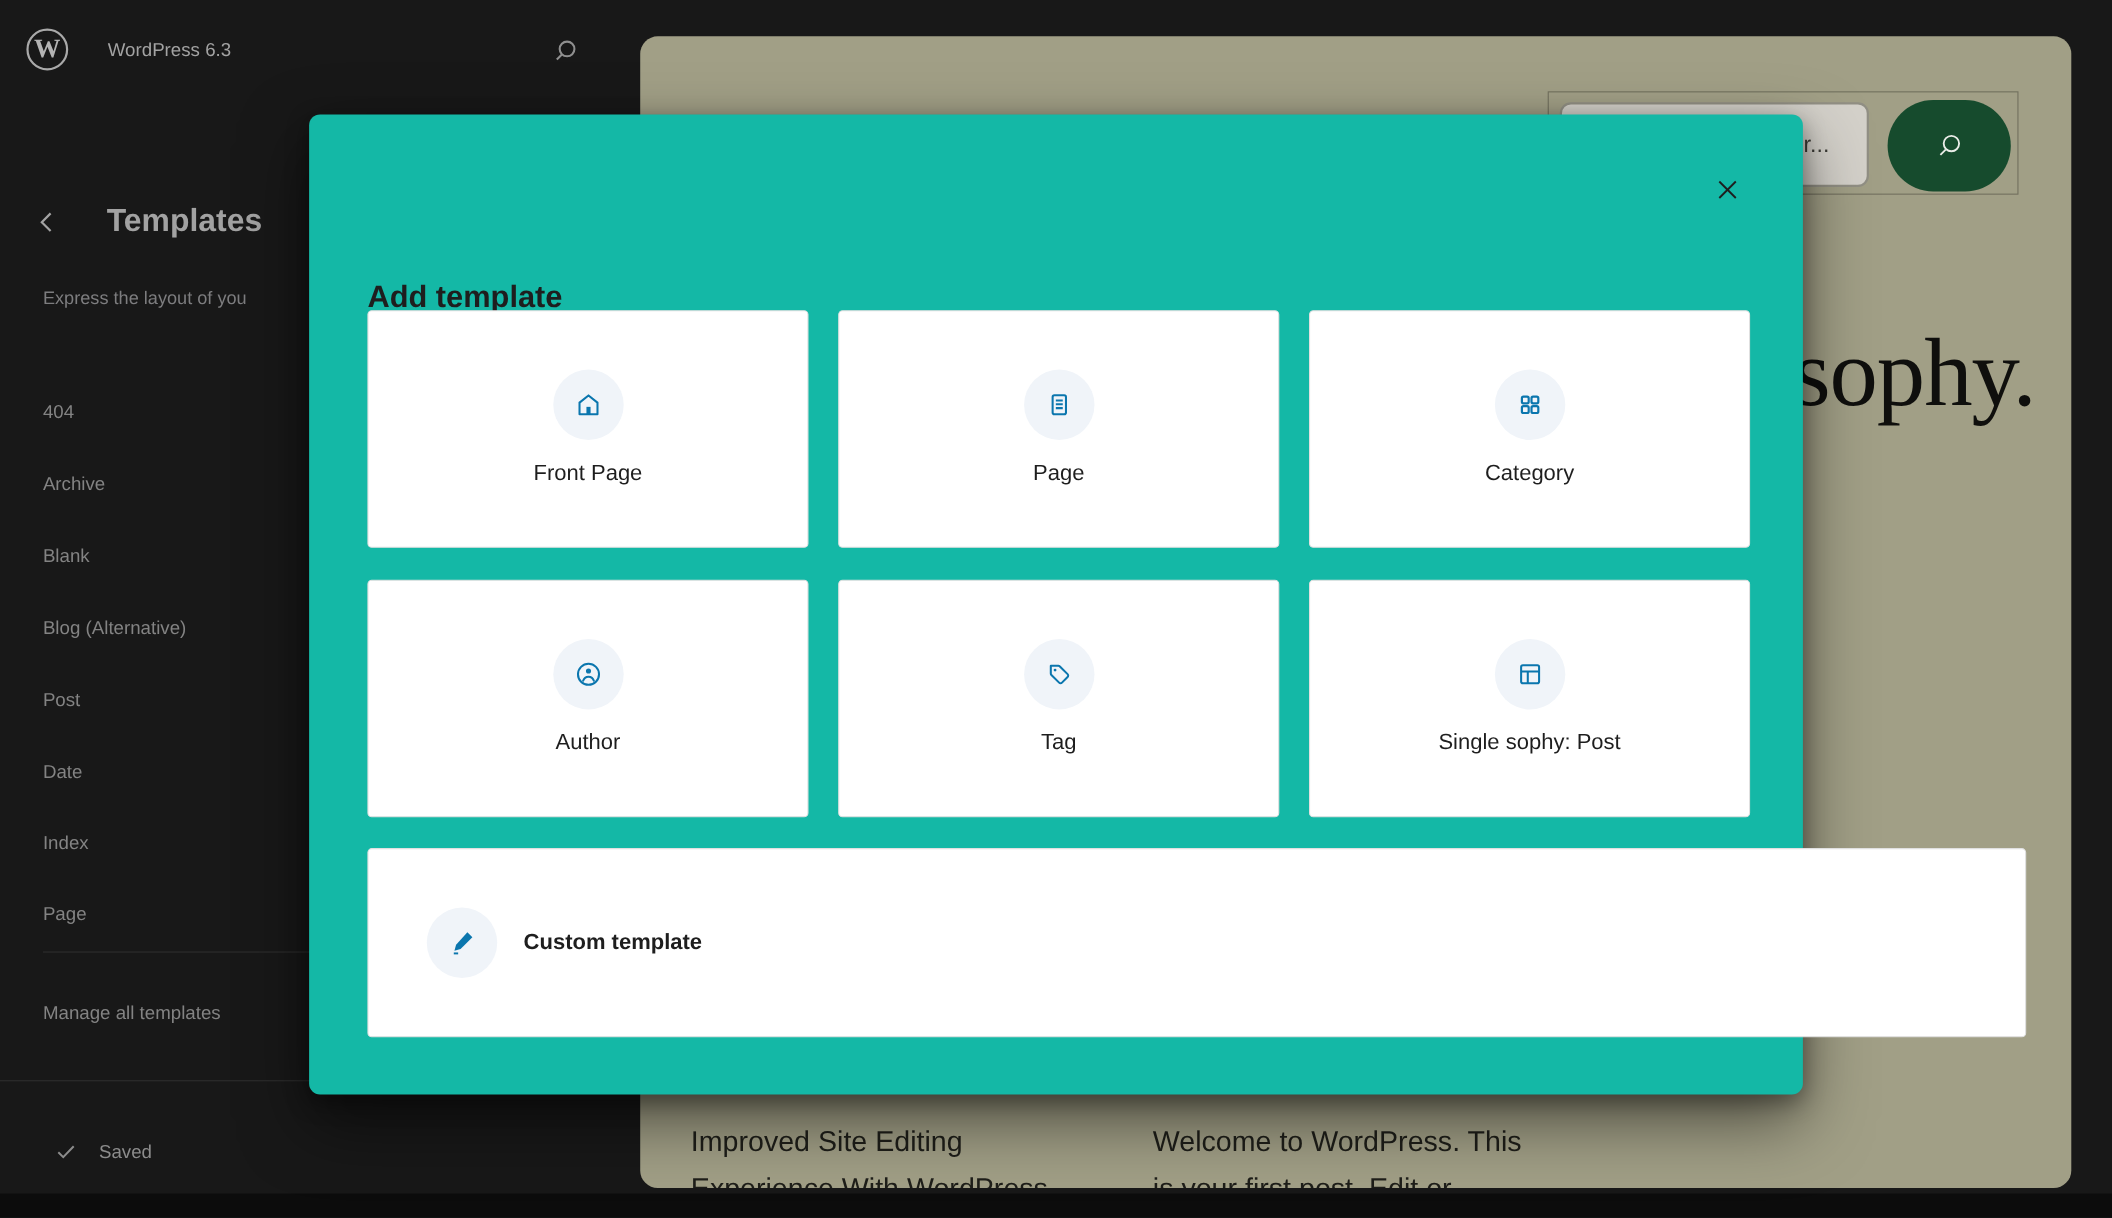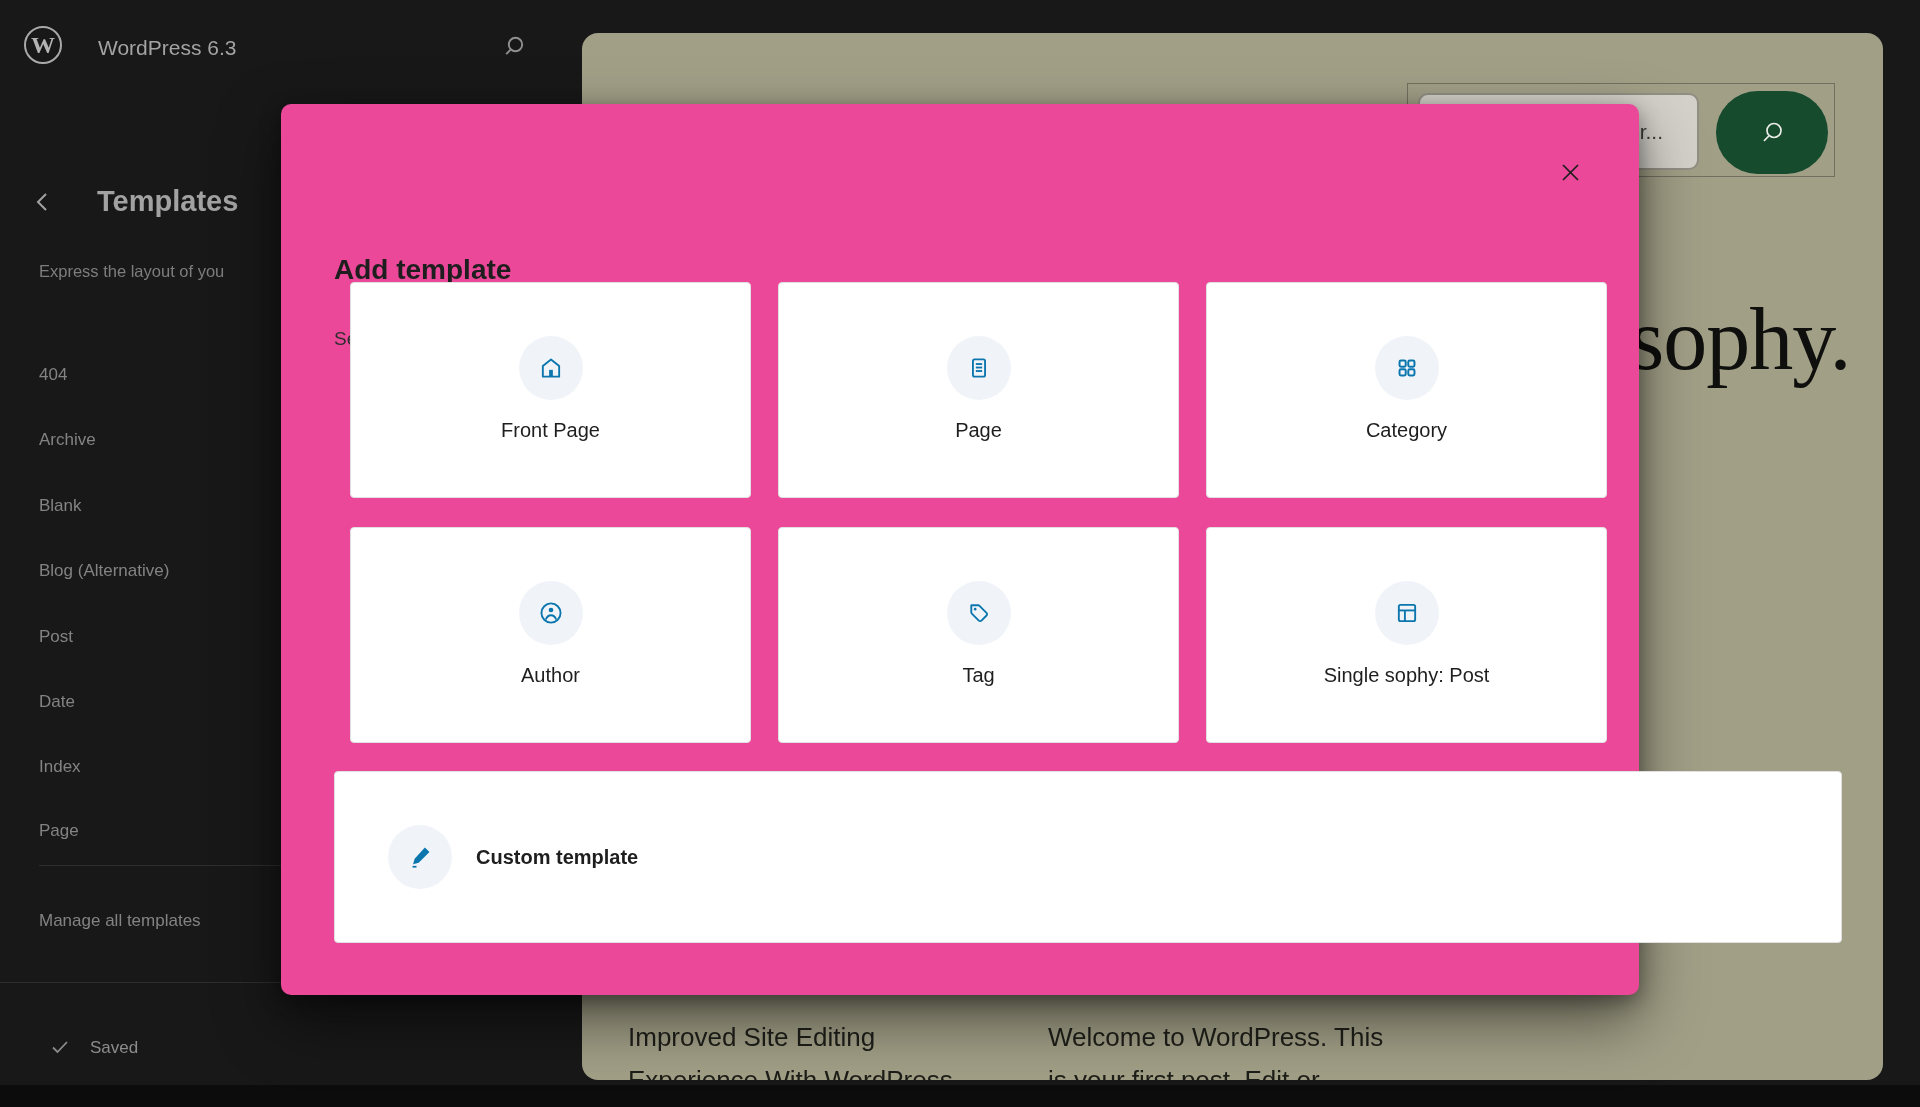--- a/index.html
+++ b/index.html
@@ -13,7 +13,7 @@
              border:2px solid #a9a9a9; border-radius:50%; color:#b3b3b3;
              font-family:"Liberation Serif", serif; font-size:24px; font-weight:700;
              display:flex; align-items:center; justify-content:center; }
-  .app-title { position:absolute; left:98px; top:36px; font-size:21px; color:#a3a3a3; }
+  .app-title { position:absolute; left:98px; top:36px; font-size:17px; color:#a3a3a3; }
   .topbar-search { position:absolute; left:500px; top:33px; width:28px; height:28px; cursor:pointer; }
   .back-chevron { position:absolute; left:32px; top:190px; width:22px; height:24px; cursor:pointer; }
   .side-heading { position:absolute; left:97px; top:185px; font-size:29px; font-weight:600; color:#a2a2a2; }

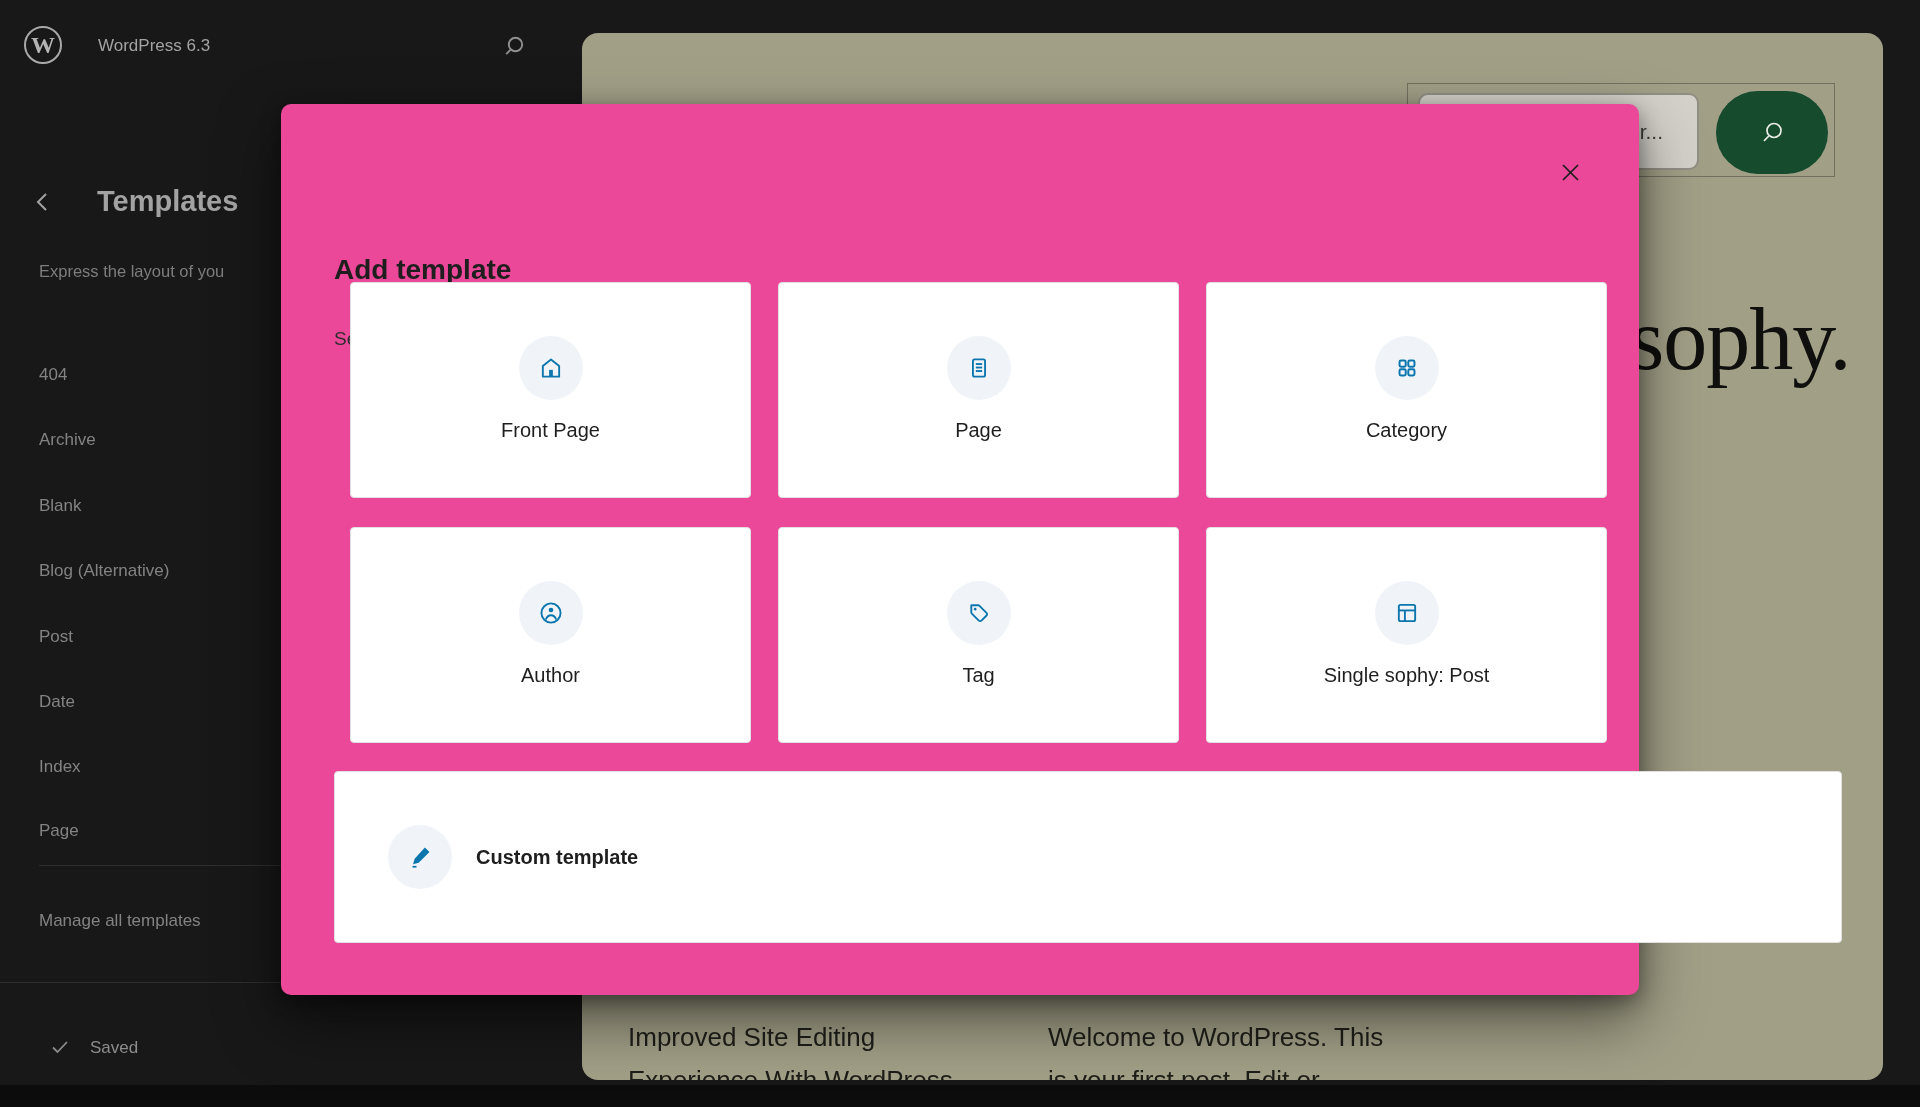--- a/index.html
+++ b/index.html
@@ -44,7 +44,7 @@
 
   
   .modal { position:absolute; left:281px; top:104px; width:1358px; height:891px;
-           background:#ec4899; border-radius:10px;
+           background:#14b8a6; border-radius:10px;
            box-shadow:0 25px 60px rgba(0,0,0,.5), 0 6px 20px rgba(0,0,0,.35); }
   .modal-title { position:absolute; left:53px; top:150px; font-size:28px; font-weight:700; color:#1e1e1e; }
   .modal-close { position:absolute; left:1265px; top:44px; width:48px; height:48px;

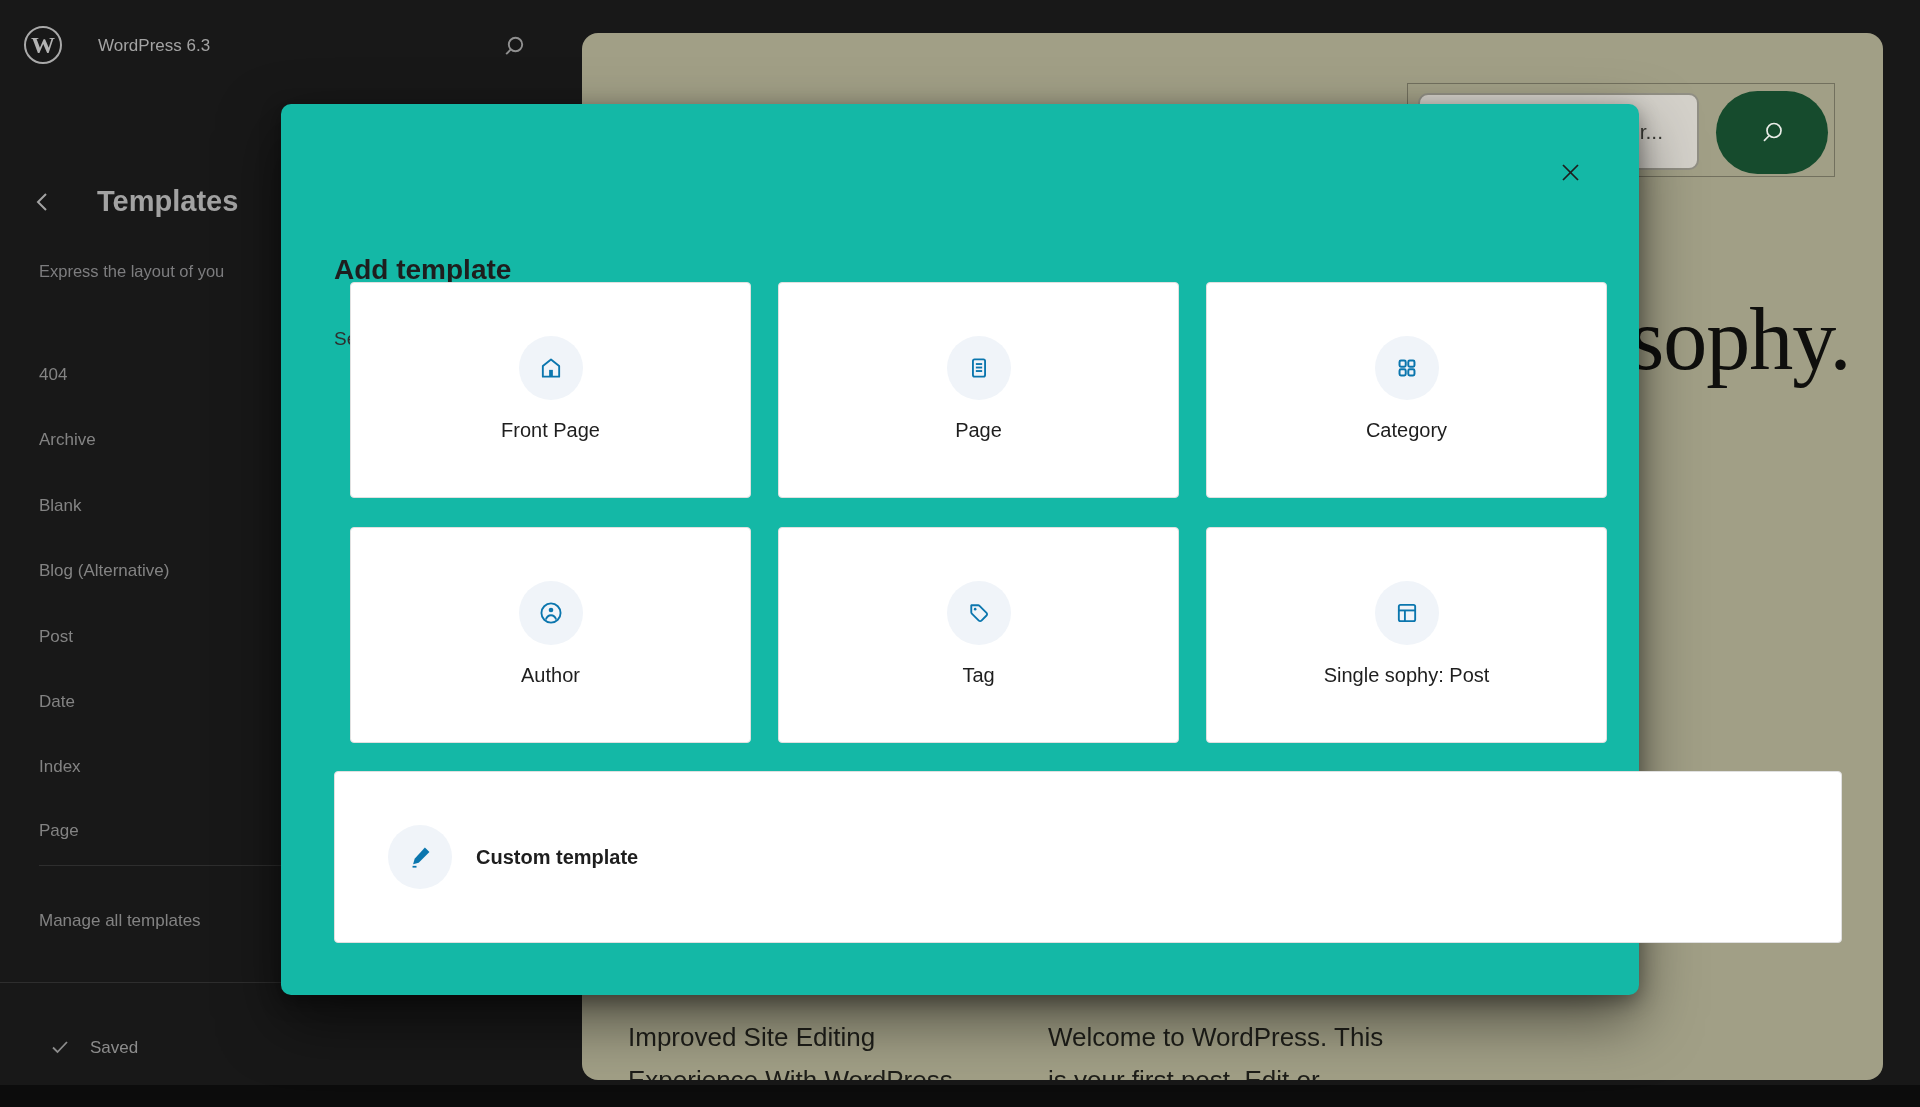--- a/index.html
+++ b/index.html
@@ -53,7 +53,7 @@
   .modal-subtitle { position:absolute; left:53px; top:120px; font-size:19px; color:#2e2e2e; }
   .opt-grid { position:absolute; left:53px; top:178px; width:1257px;
               display:grid; grid-template-columns:repeat(3,401px); grid-auto-rows:216px;
-              column-gap:27px; row-gap:29px;margin-left:16px; }
+              column-gap:27px; row-gap:29px; }
   .opt-card { background:#fff; border:1px solid #e0e0e0; border-radius:4px; cursor:pointer;
               display:flex; flex-direction:column; align-items:center; }
   .icon-circle { width:64px; height:64px; border-radius:50%; background:#f0f4f9;

